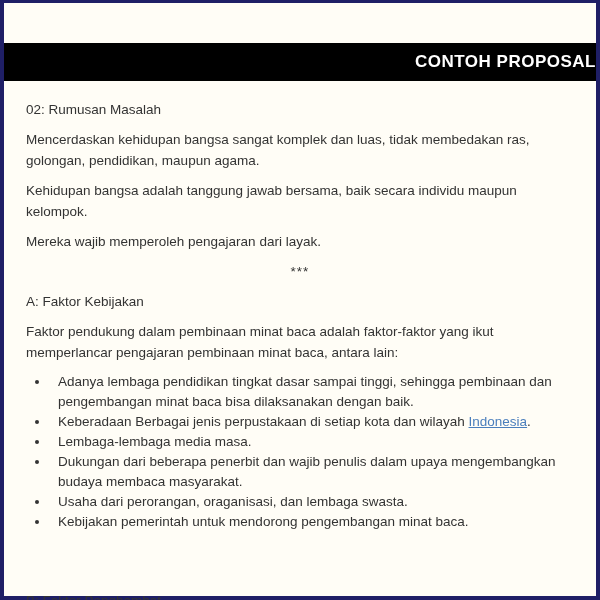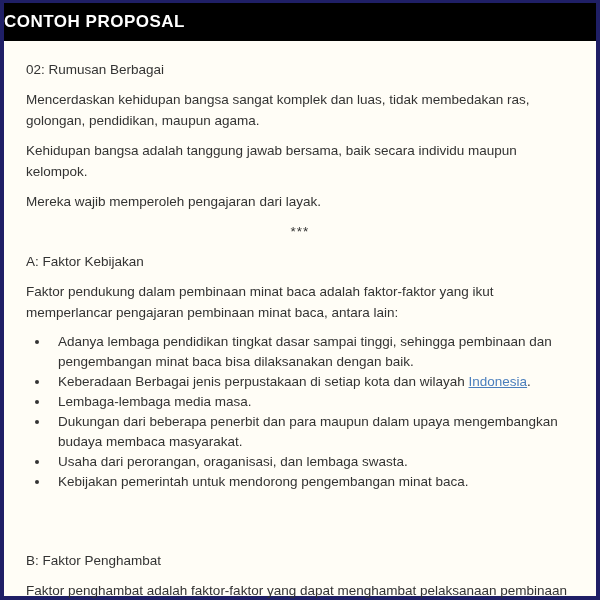--- a/index.html
+++ b/index.html
@@ -30,7 +30,7 @@
     background: var(--header_bg);
     height: 38px;
     flex: 0 0 38px;
-    display: flex; align-items: center; justify-content: flex-start;
+    display: flex; align-items: center; justify-content: flex-end; margin-top: 40px;
   }
   .header .title {
     color: var(--header_text);

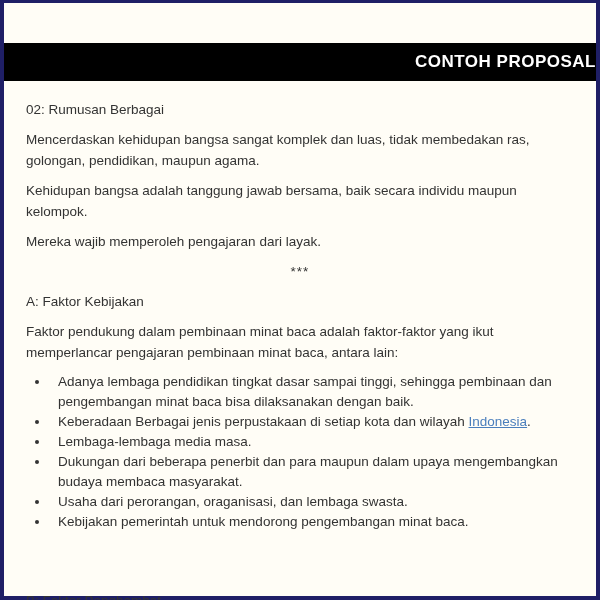--- a/index.html
+++ b/index.html
@@ -83,7 +83,7 @@
 
     <div class="content">
 
-      <p class="para">02: Rumusan Berbagai</p>
+      <p class="para">02: Rumusan Masalah</p>
 
       <p class="para">Mencerdaskan kehidupan bangsa sangat komplek dan luas, tidak membedakan ras, golongan, pendidikan, maupun agama.</p>
 

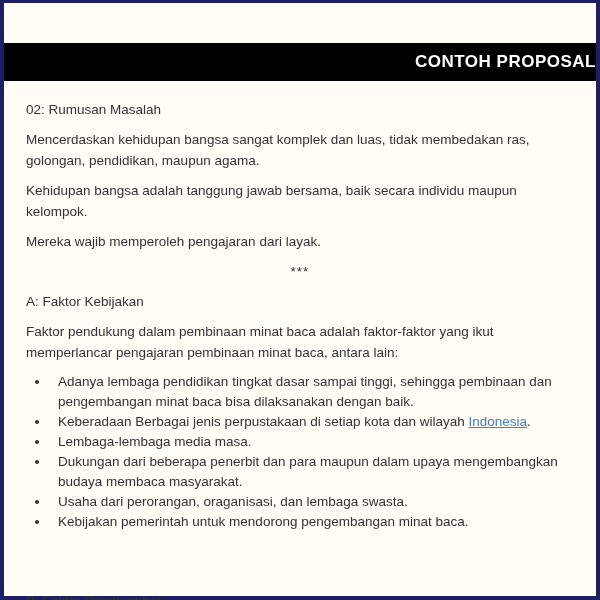--- a/index.html
+++ b/index.html
@@ -109,7 +109,7 @@
           <span>Lembaga-lembaga media masa.</span>
         </li>
         <li>
-          <span>Dukungan dari beberapa penerbit dan para maupun dalam upaya mengembangkan budaya membaca masyarakat.</span>
+          <span>Dukungan dari beberapa penerbit dan wajib penulis dalam upaya mengembangkan budaya membaca masyarakat.</span>
         </li>
         <li>
           <span>Usaha dari perorangan, oraganisasi, dan lembaga swasta.</span>

